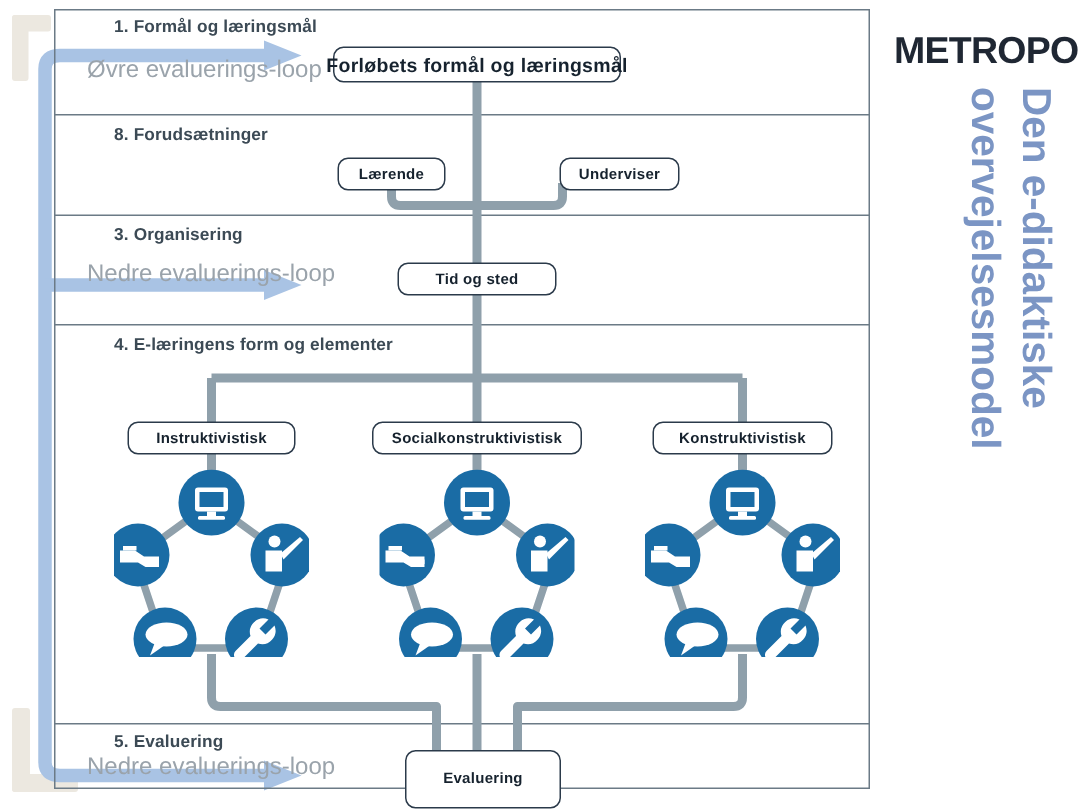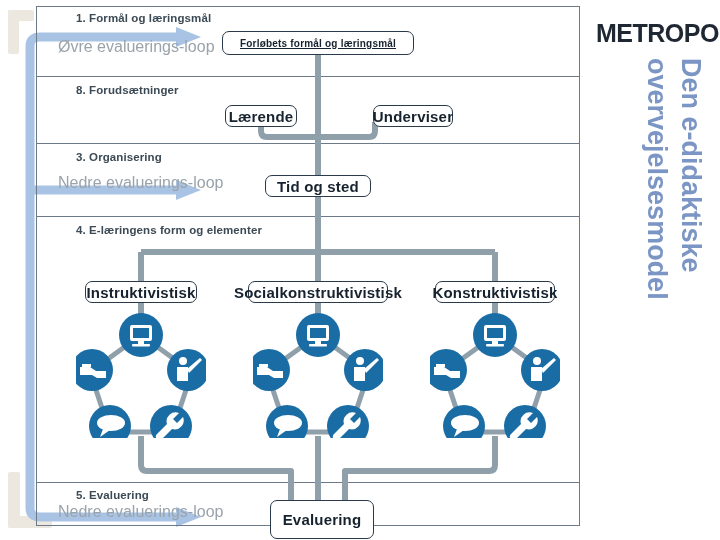--- a/index.html
+++ b/index.html
@@ -53,7 +53,7 @@
     display:flex;align-items:center;justify-content:center;
     white-space:nowrap;
   }
-  .node.big{font-size:10px;text-decoration:underline;}
+  .node.big{font-size:13px;}
 
   
   .cluster{position:absolute;width:130px;height:125px;}

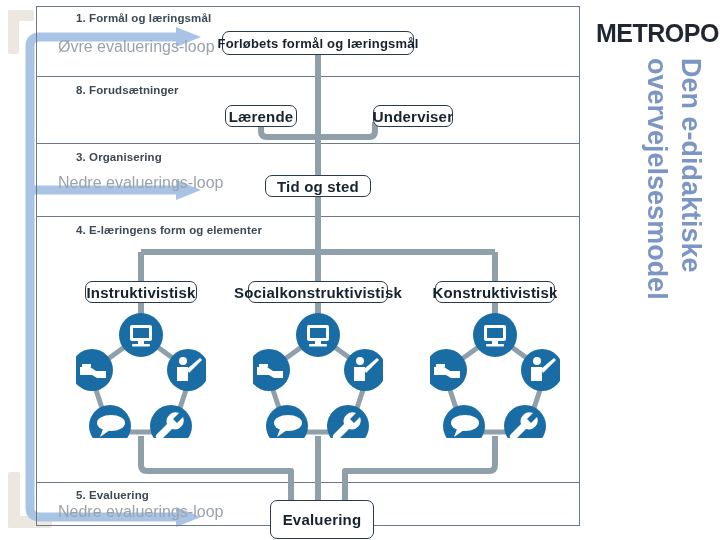--- a/index.html
+++ b/index.html
@@ -49,7 +49,7 @@
   .node{
     position:absolute;box-sizing:border-box;
     border:1.6px solid #2b3a4a;border-radius:7px;background:#ffffff;
-    color:#16222e;font-size:15px;font-weight:bold;letter-spacing:.2px;
+    color:#16222e;font-size:10px;font-weight:bold;letter-spacing:.2px;
     display:flex;align-items:center;justify-content:center;
     white-space:nowrap;
   }

